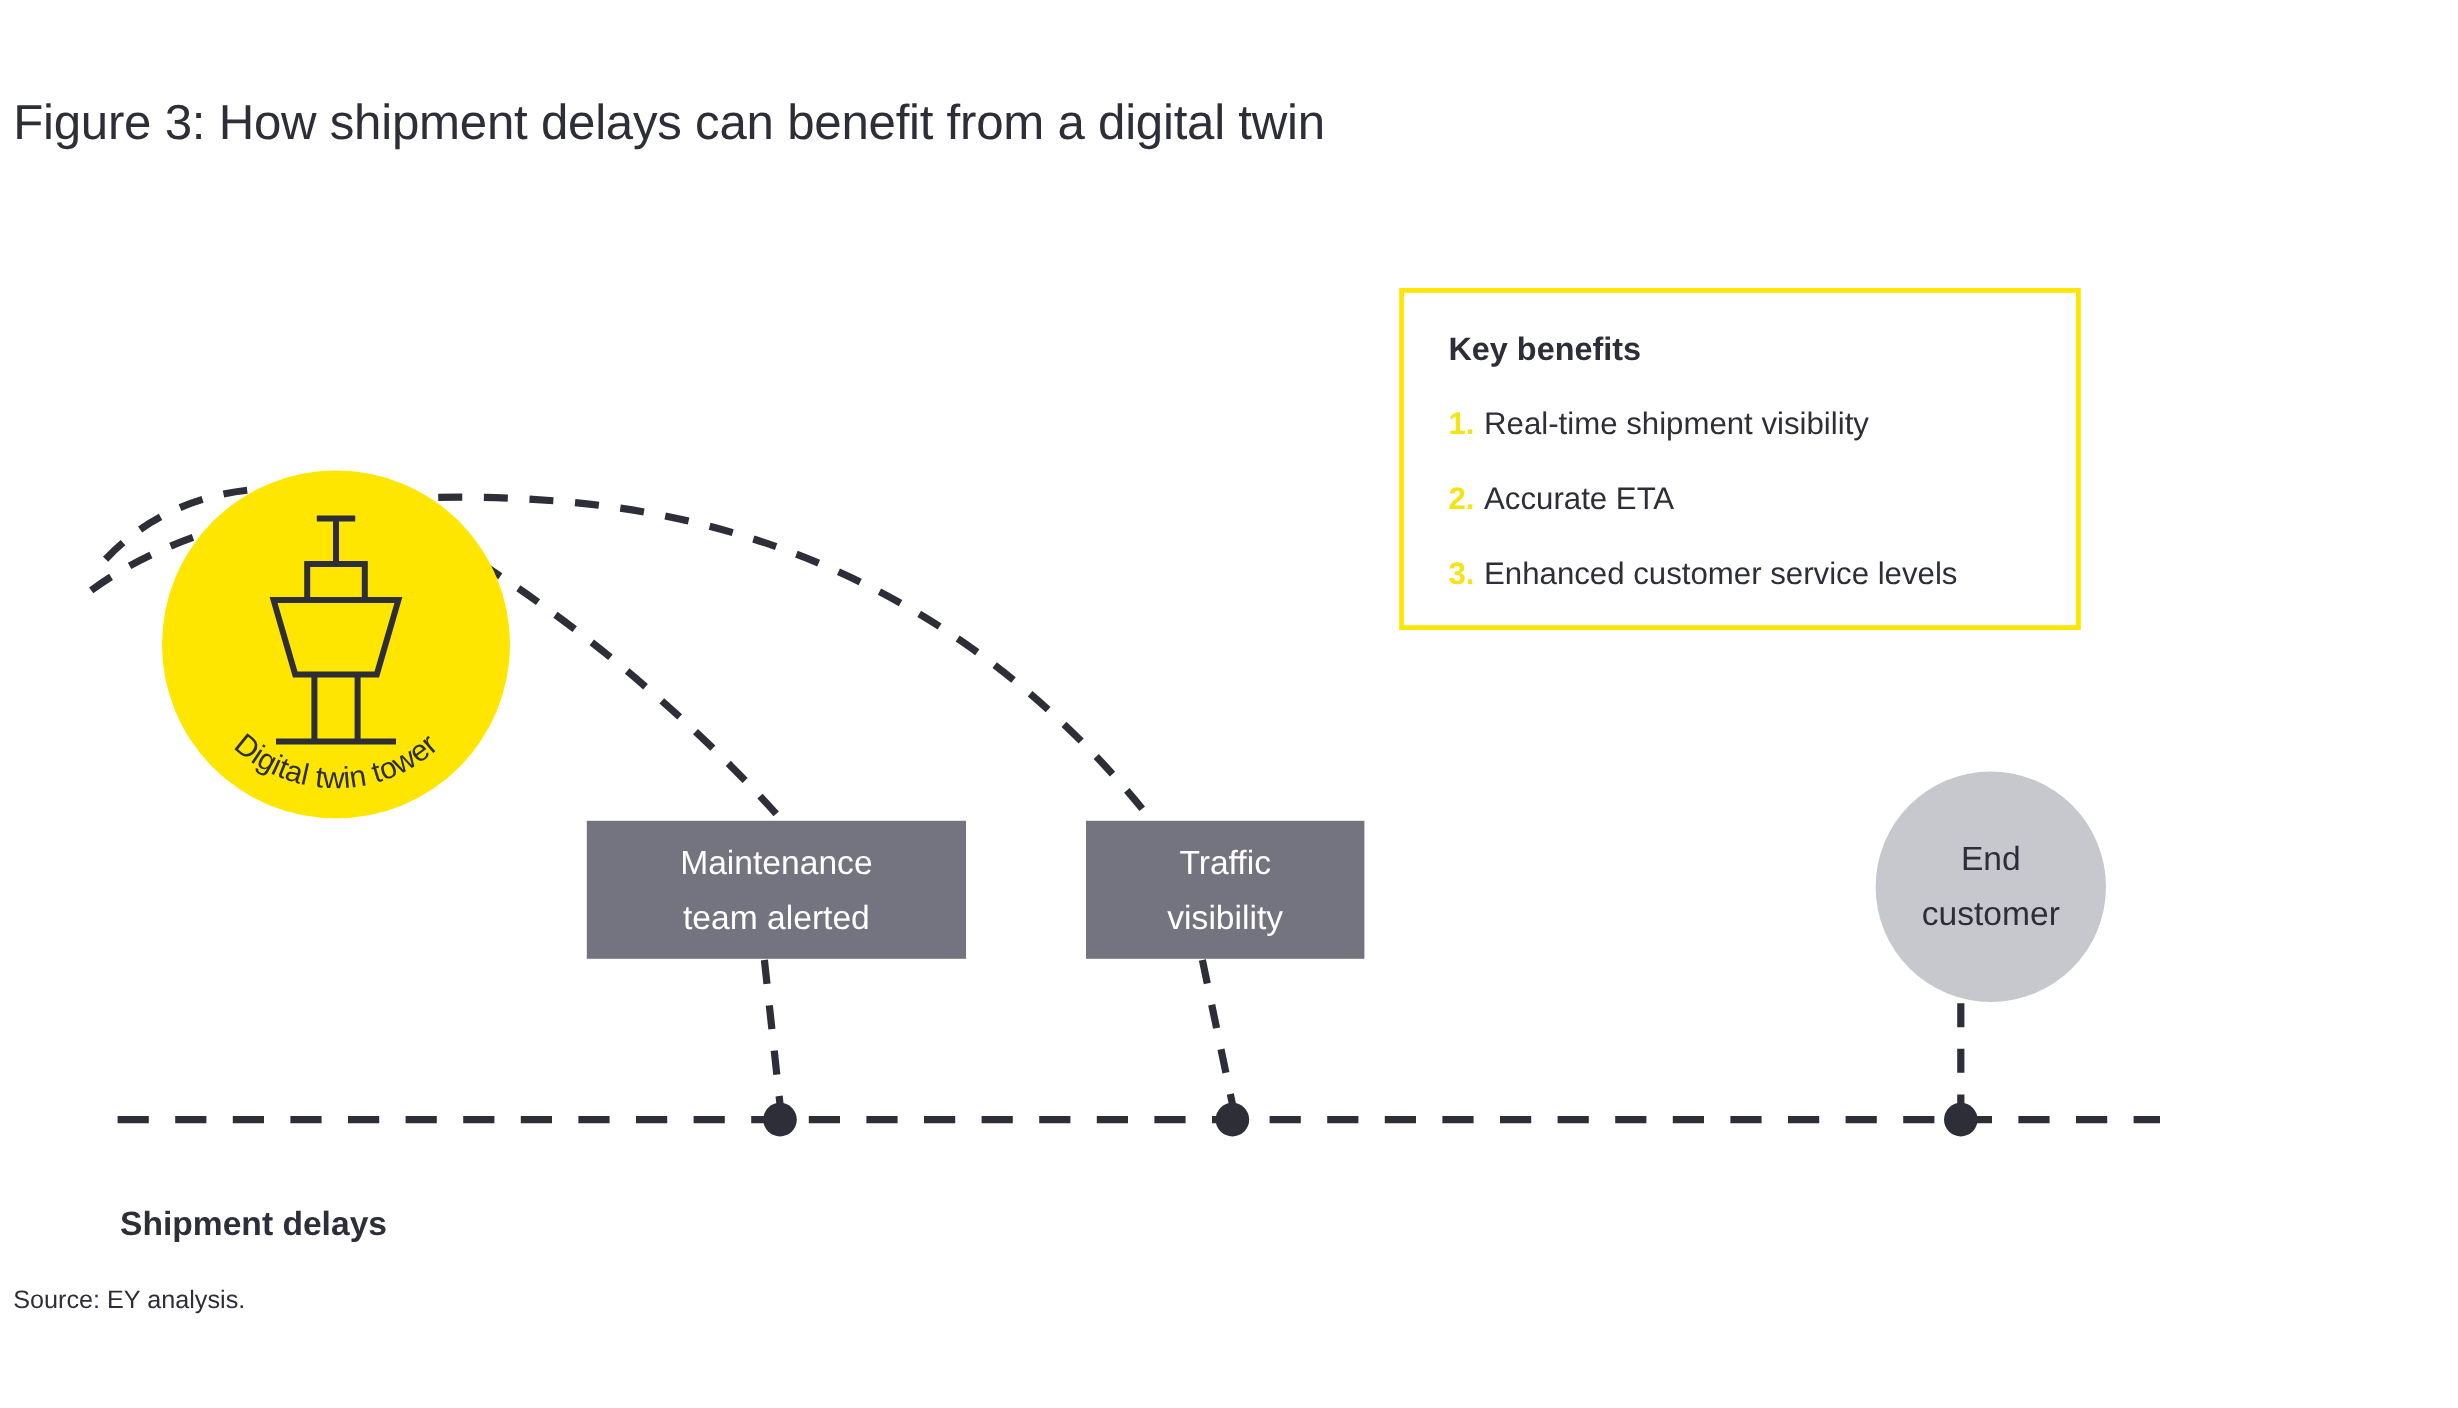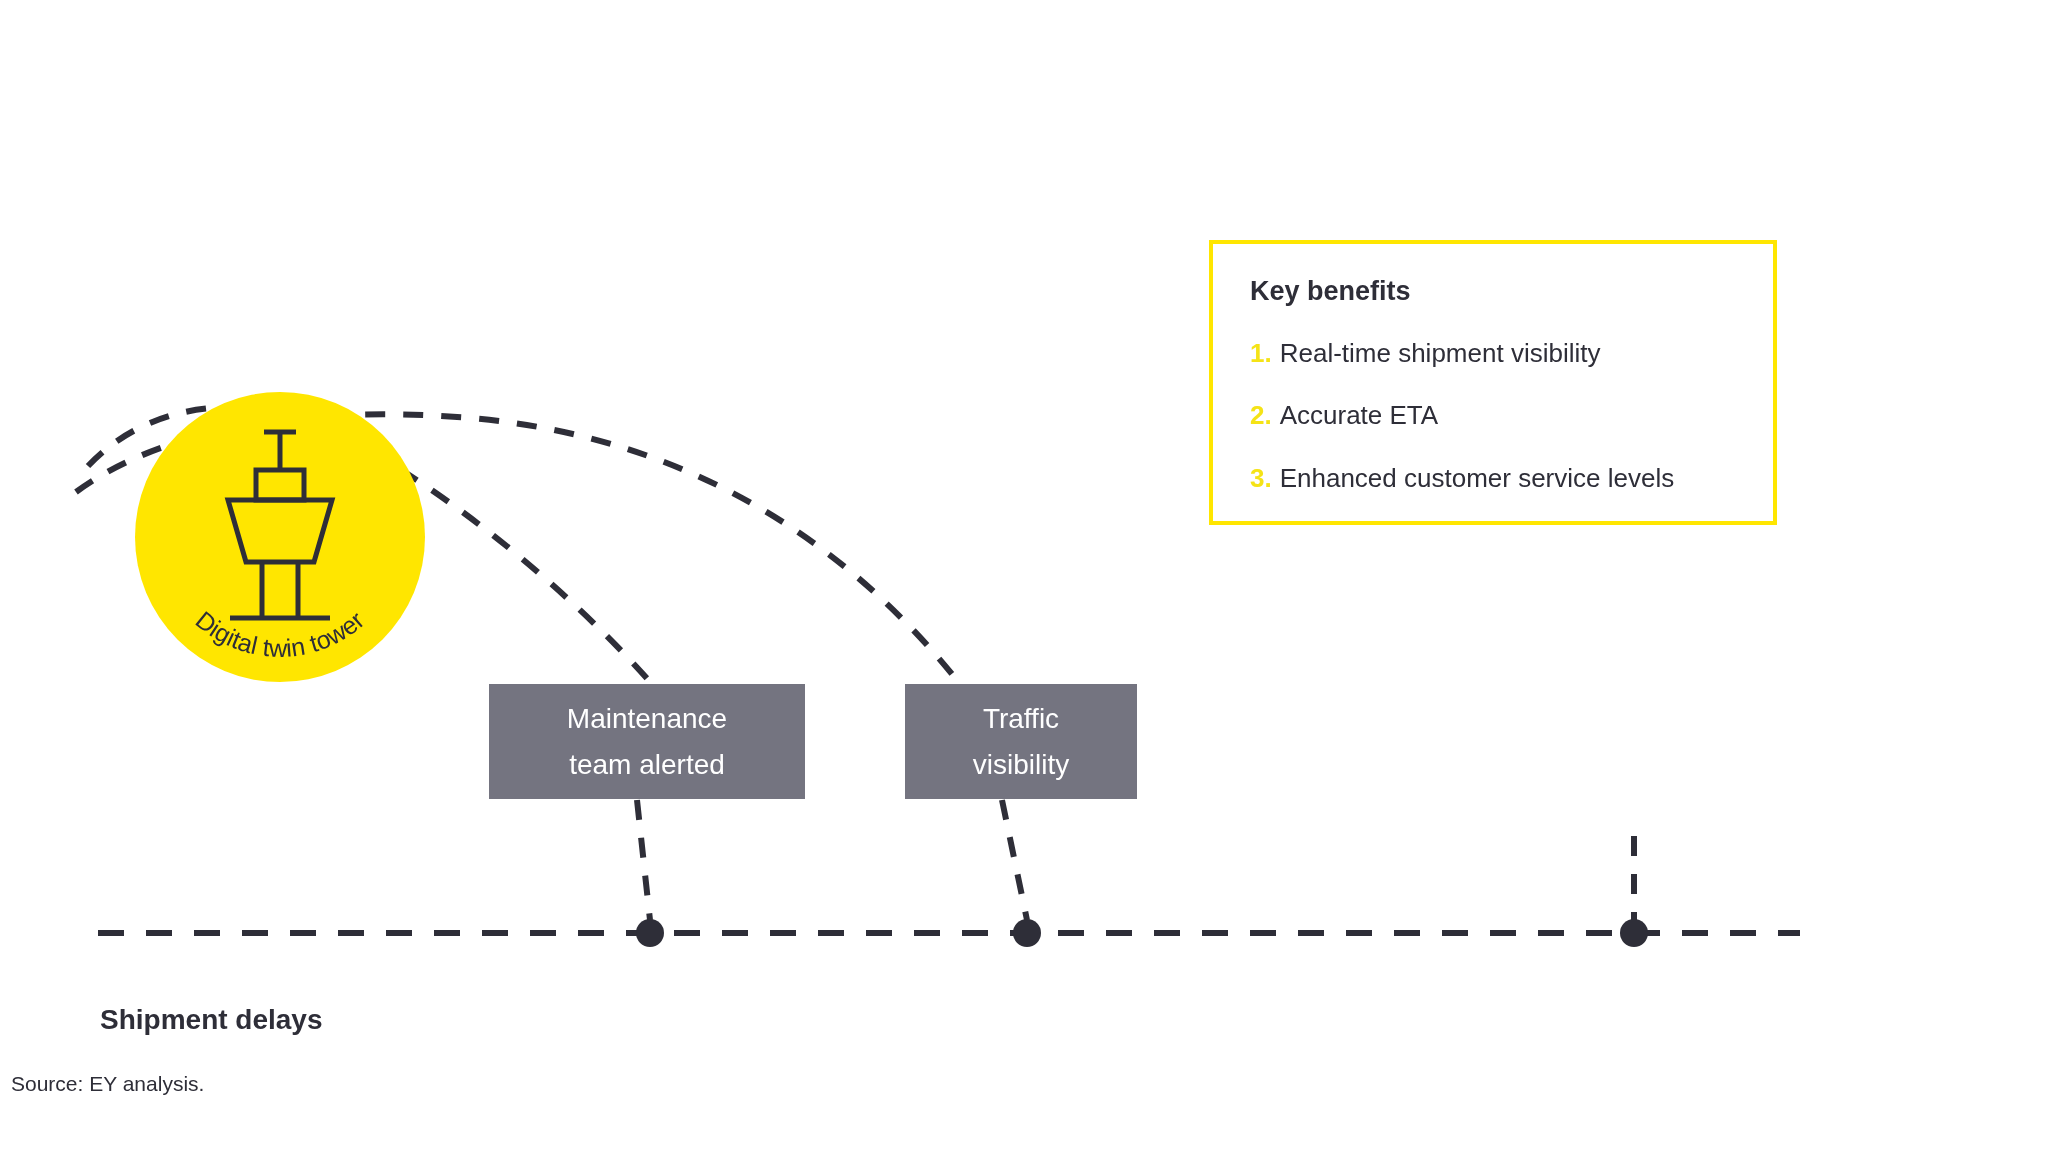--- a/index.html
+++ b/index.html
@@ -188,6 +188,7 @@
 
 <div class="figure-root">
 
+  <div id="figure-title">Figure 3: How shipment delays can benefit from a digital twin</div>
 
   <svg id="connectors" viewBox="0 0 2048 1173" xmlns="http://www.w3.org/2000/svg">
 

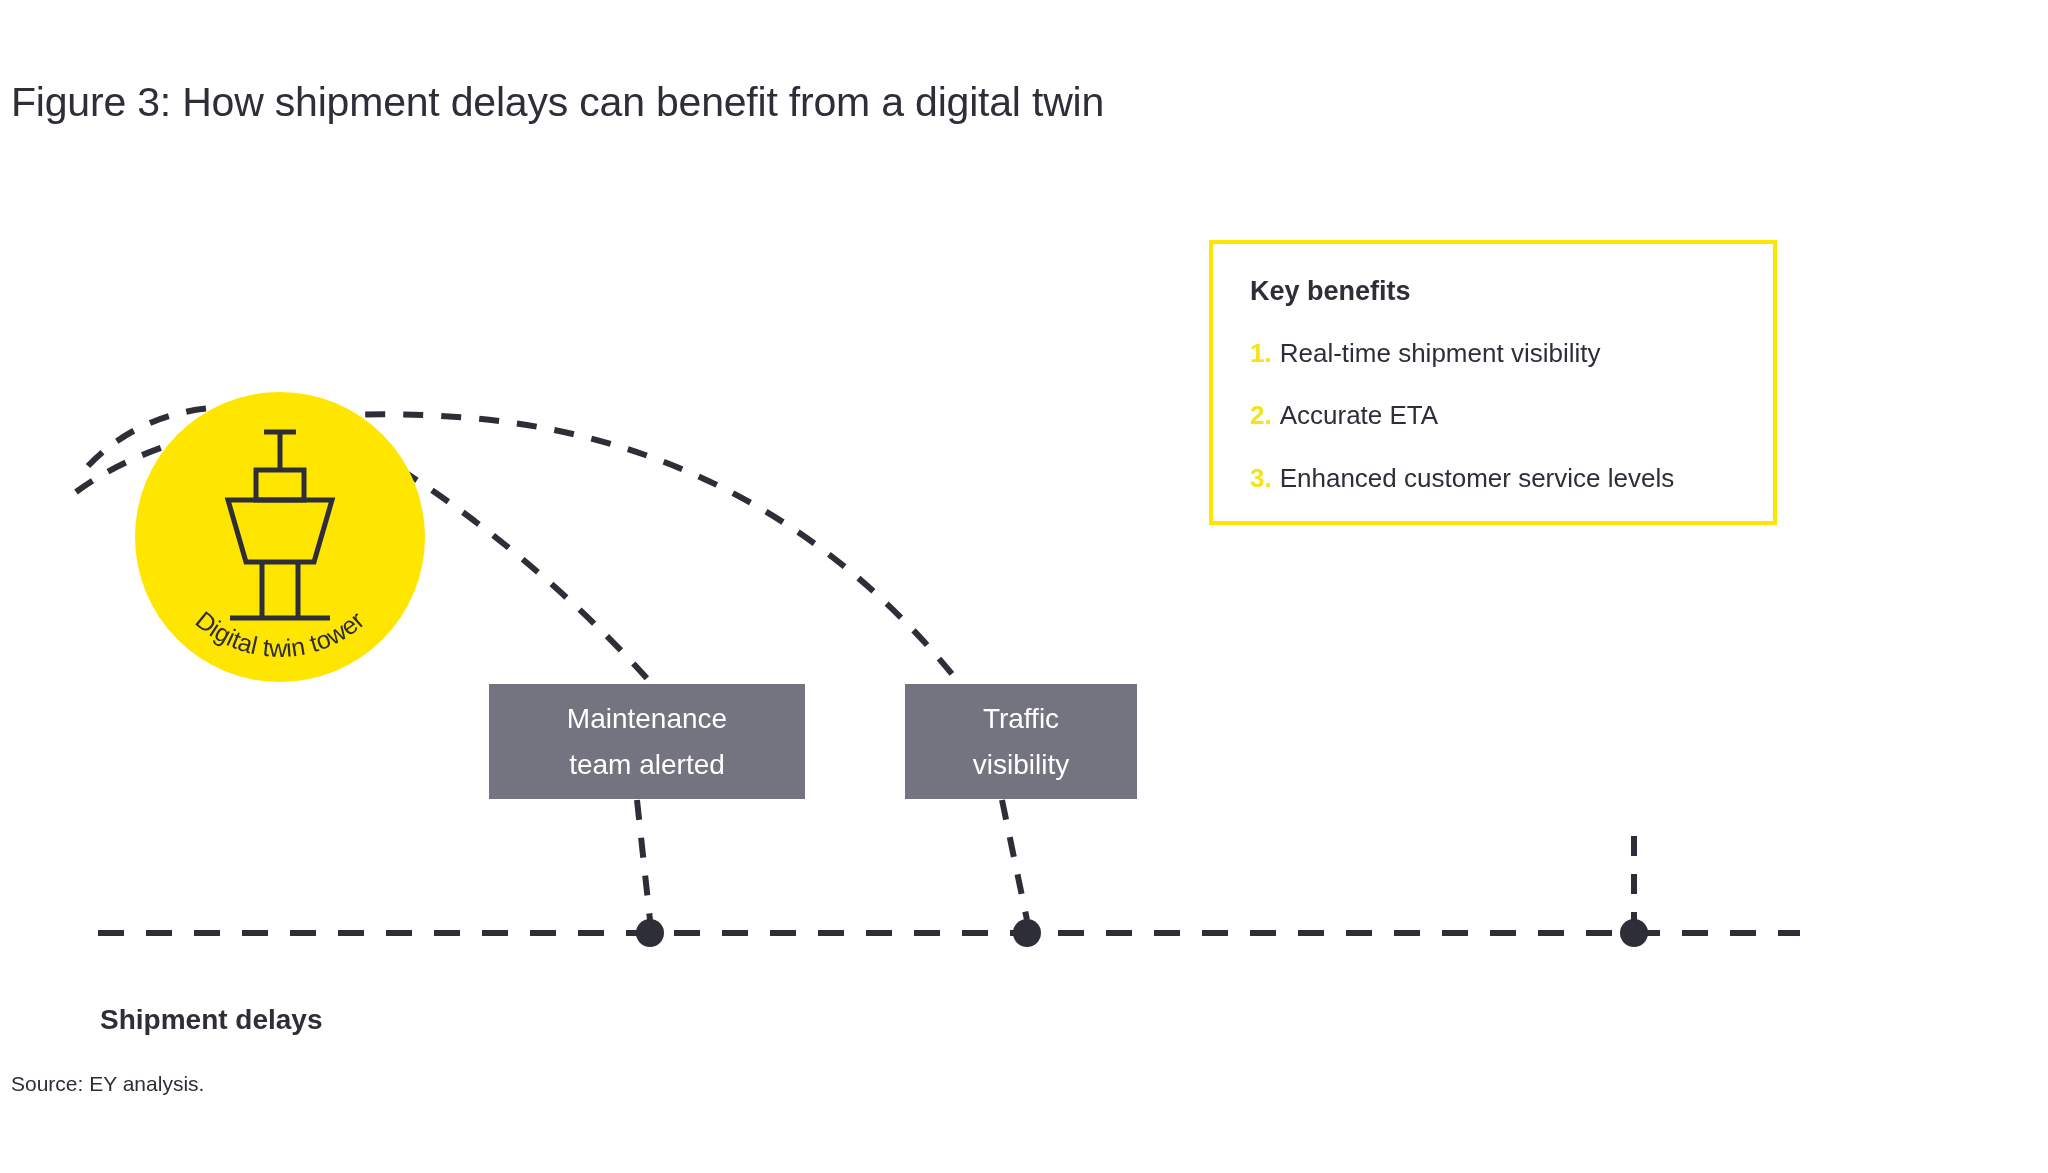--- a/index.html
+++ b/index.html
@@ -43,7 +43,6 @@
     border: 4px solid #ffe600;
     box-sizing: border-box;
     background: #ffffff;
-    margin-left: 43px;
   }
   #key-benefits-title {
     position: absolute;

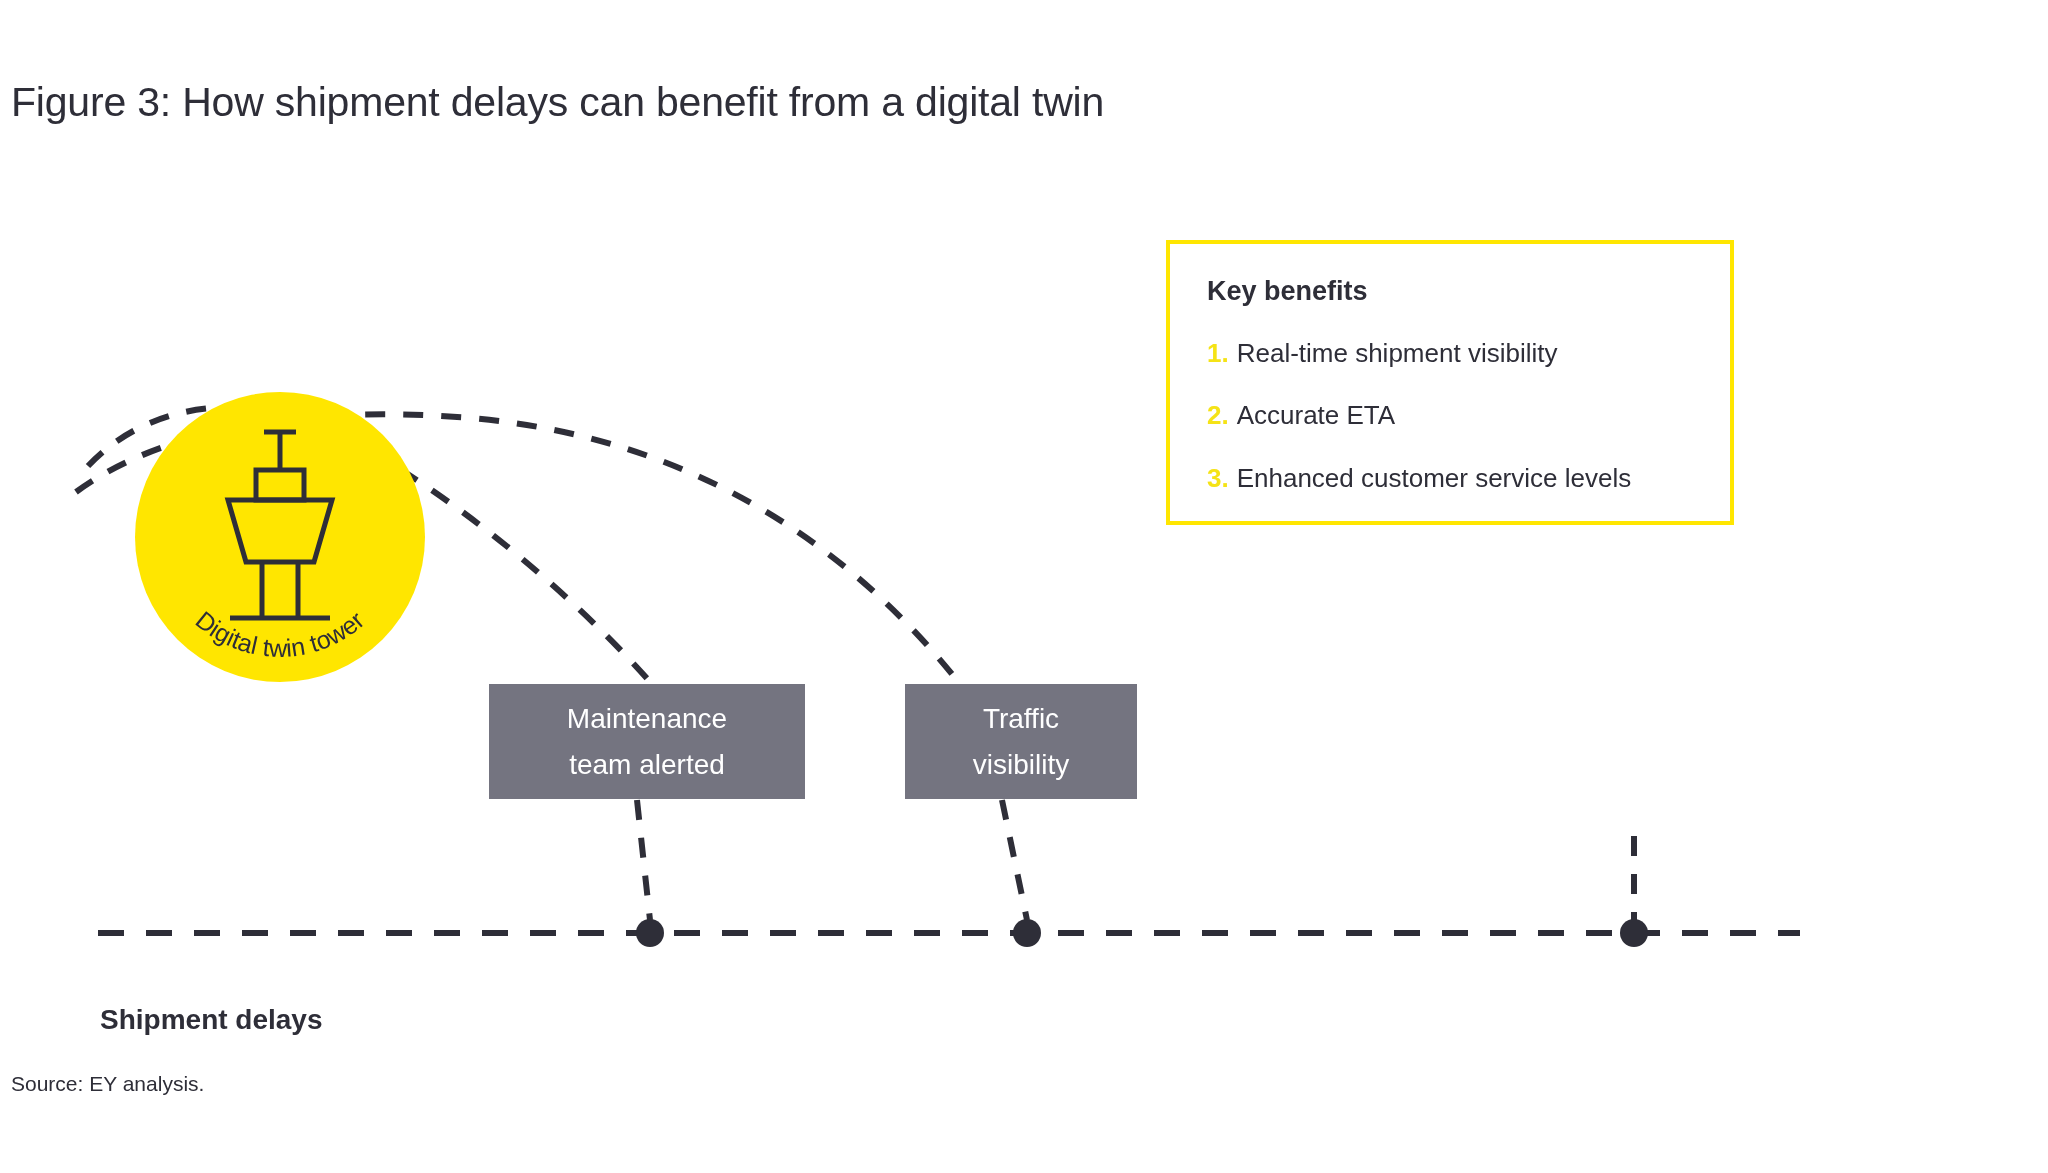--- a/index.html
+++ b/index.html
@@ -251,6 +251,12 @@
     </div>
   </div>
 
+  <div id="node-end-customer">
+    <div>
+      <div>End</div>
+      <div>customer</div>
+    </div>
+  </div>
 
   <div id="timeline-label">Shipment delays</div>
 

